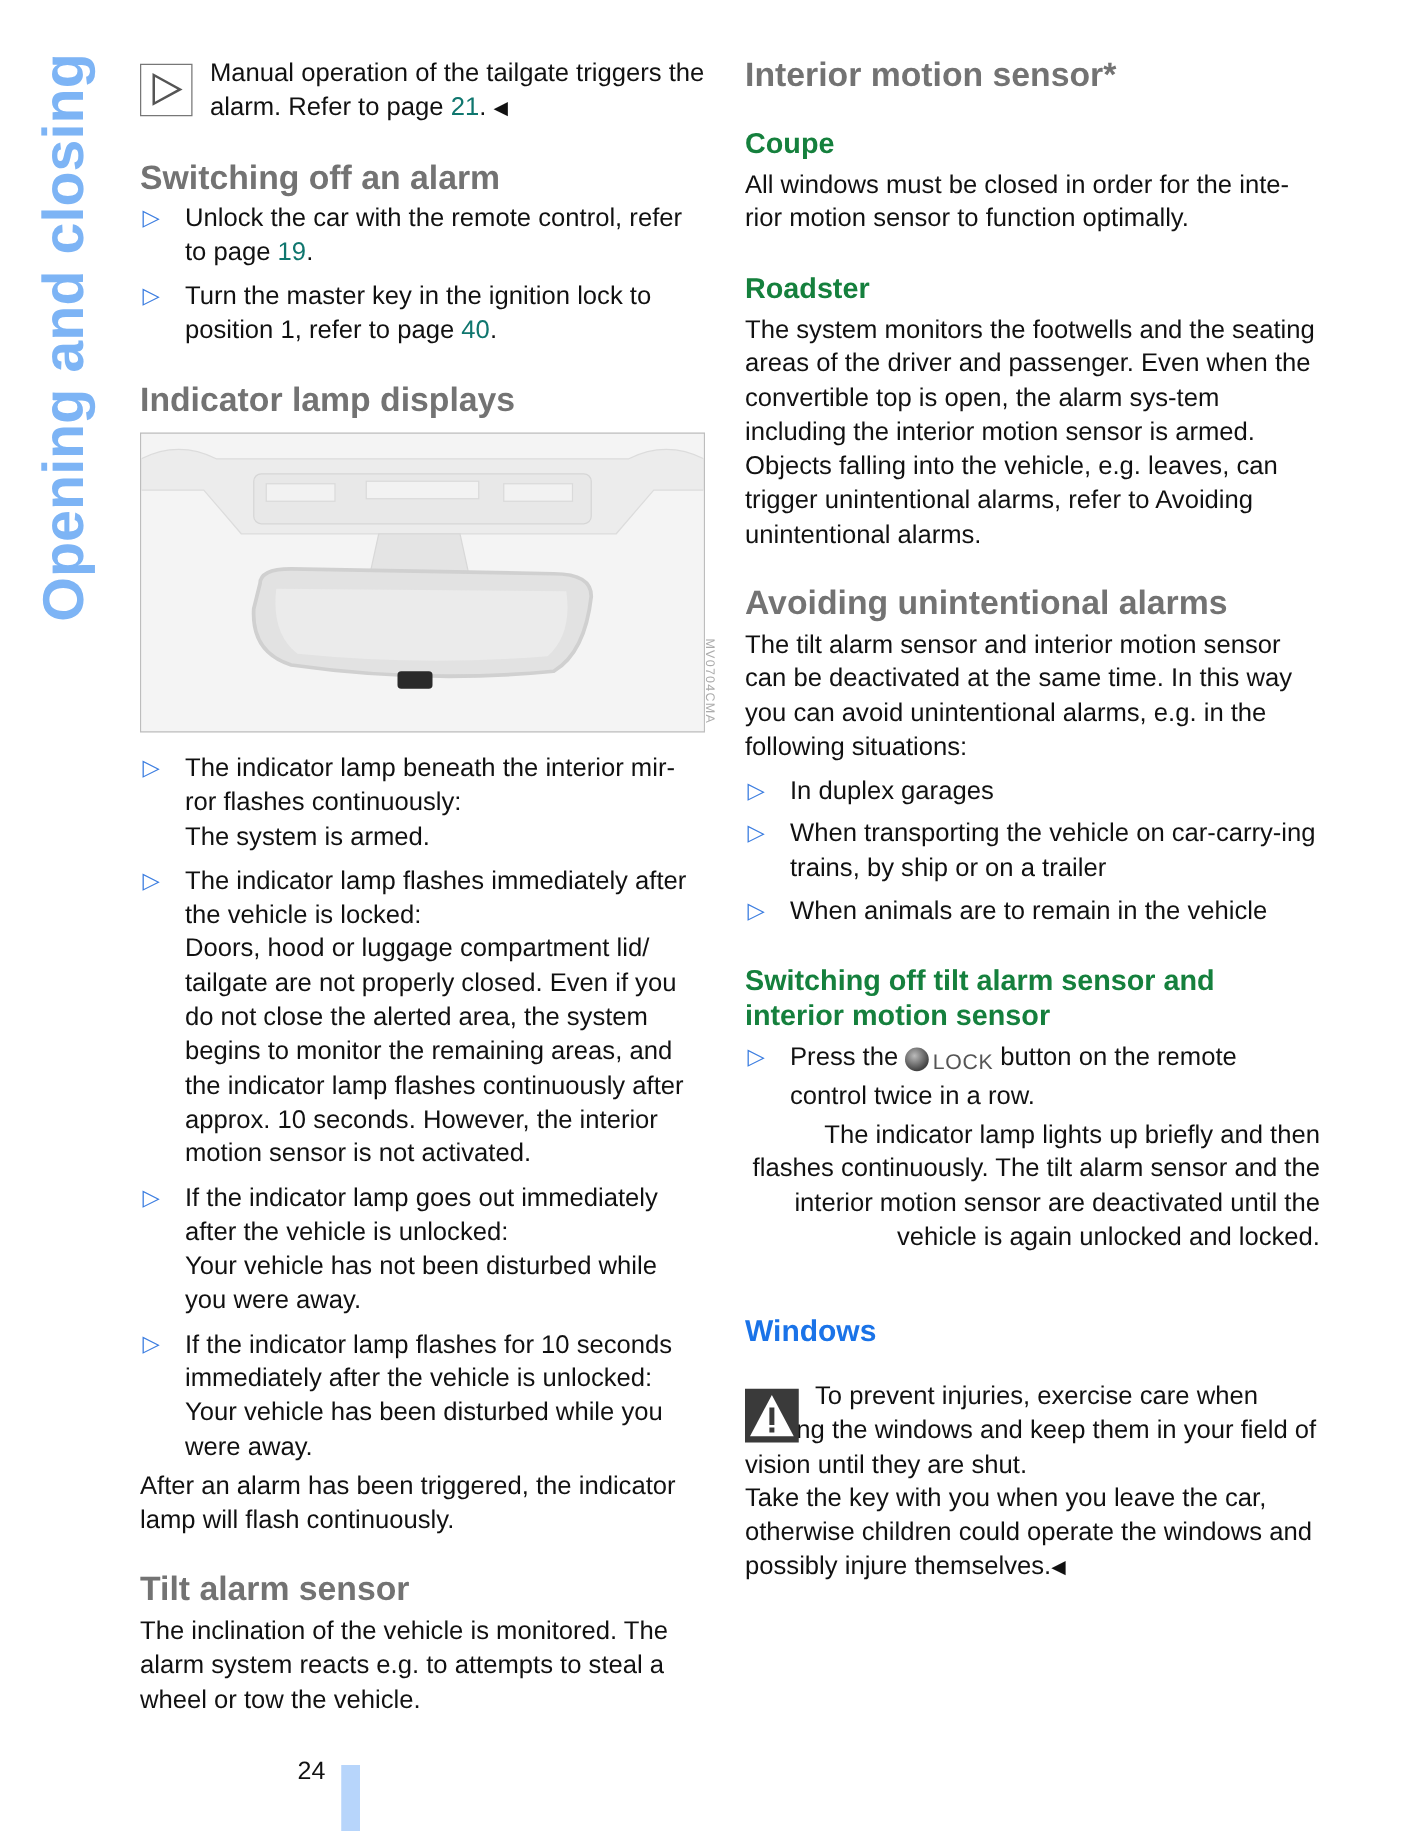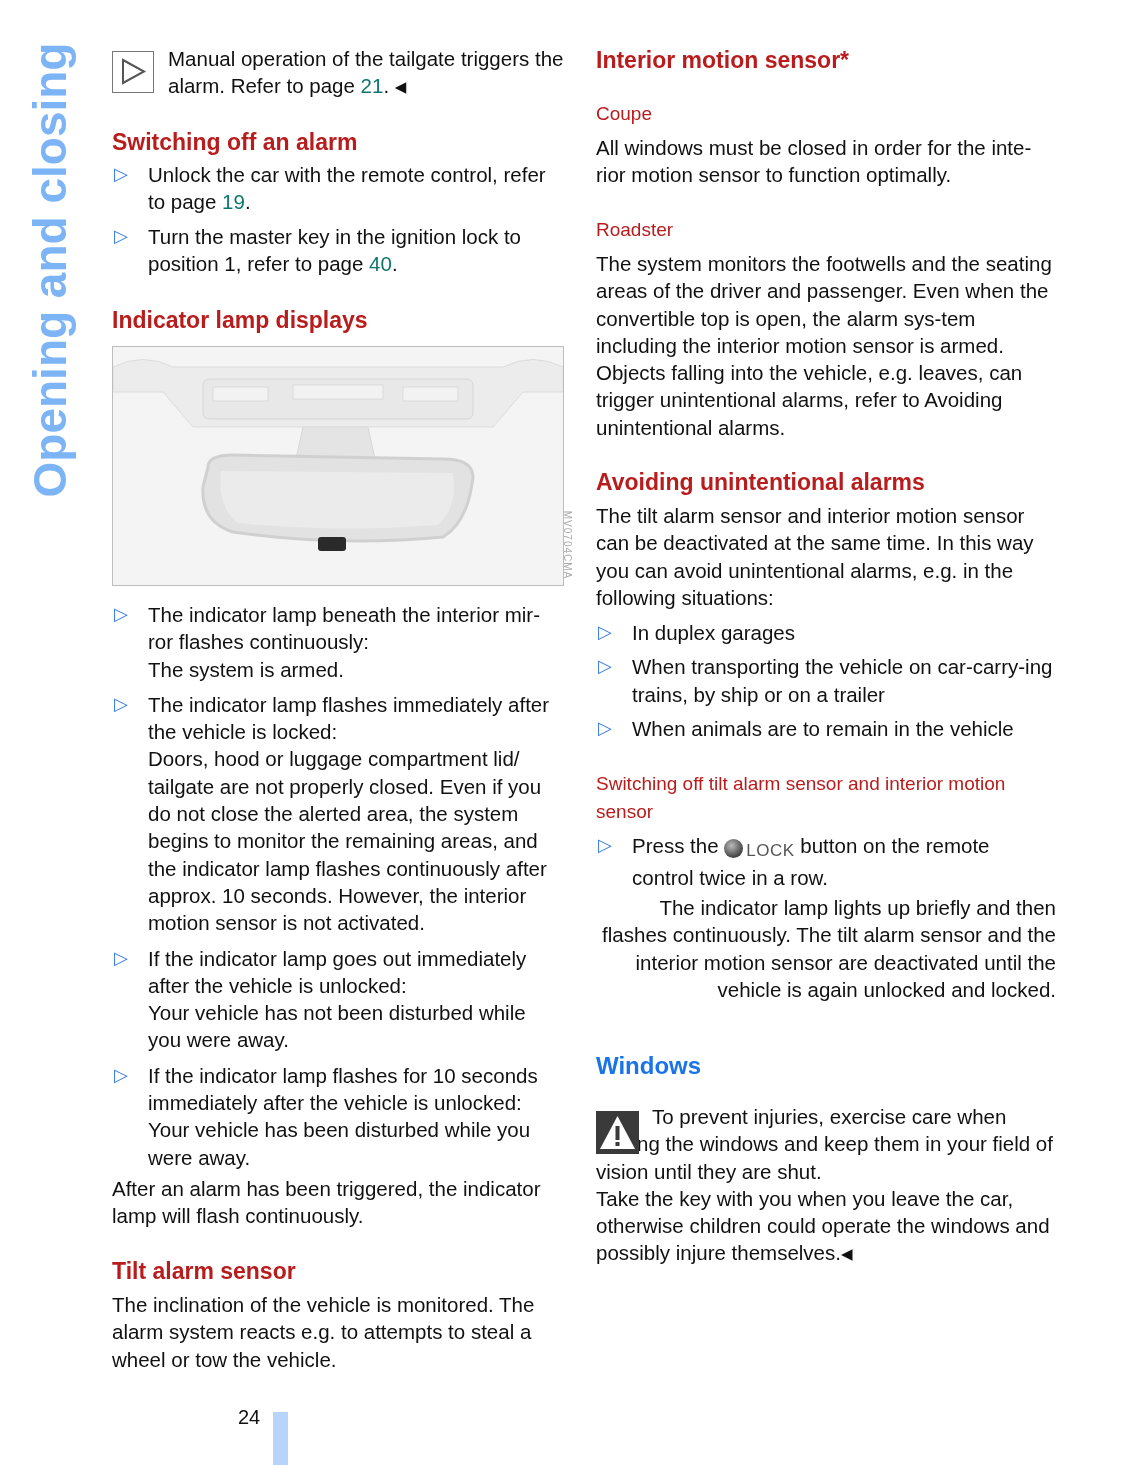--- a/index.html
+++ b/index.html
@@ -14,7 +14,7 @@
   .col-right { left: 596px; width: 460px; }
   .abs { position: absolute; left: 0; right: 0; }
   .body-text { font-size: 20.5px; line-height: 27.3px; }
-  .h2 { font-size: 23px; font-weight: bold; color: #b91c1c; line-height: 28px; }
+  .h2 { font-size: 27px; font-weight: bold; color: #737373; line-height: 28px; }
   .h3 { font-size: 19px; font-weight: normal; color: #b91c1c; line-height: 28px; }
   .h1 { font-size: 24px; font-weight: bold; color: #1a73e8; }
   .link { color: #0f766e; }

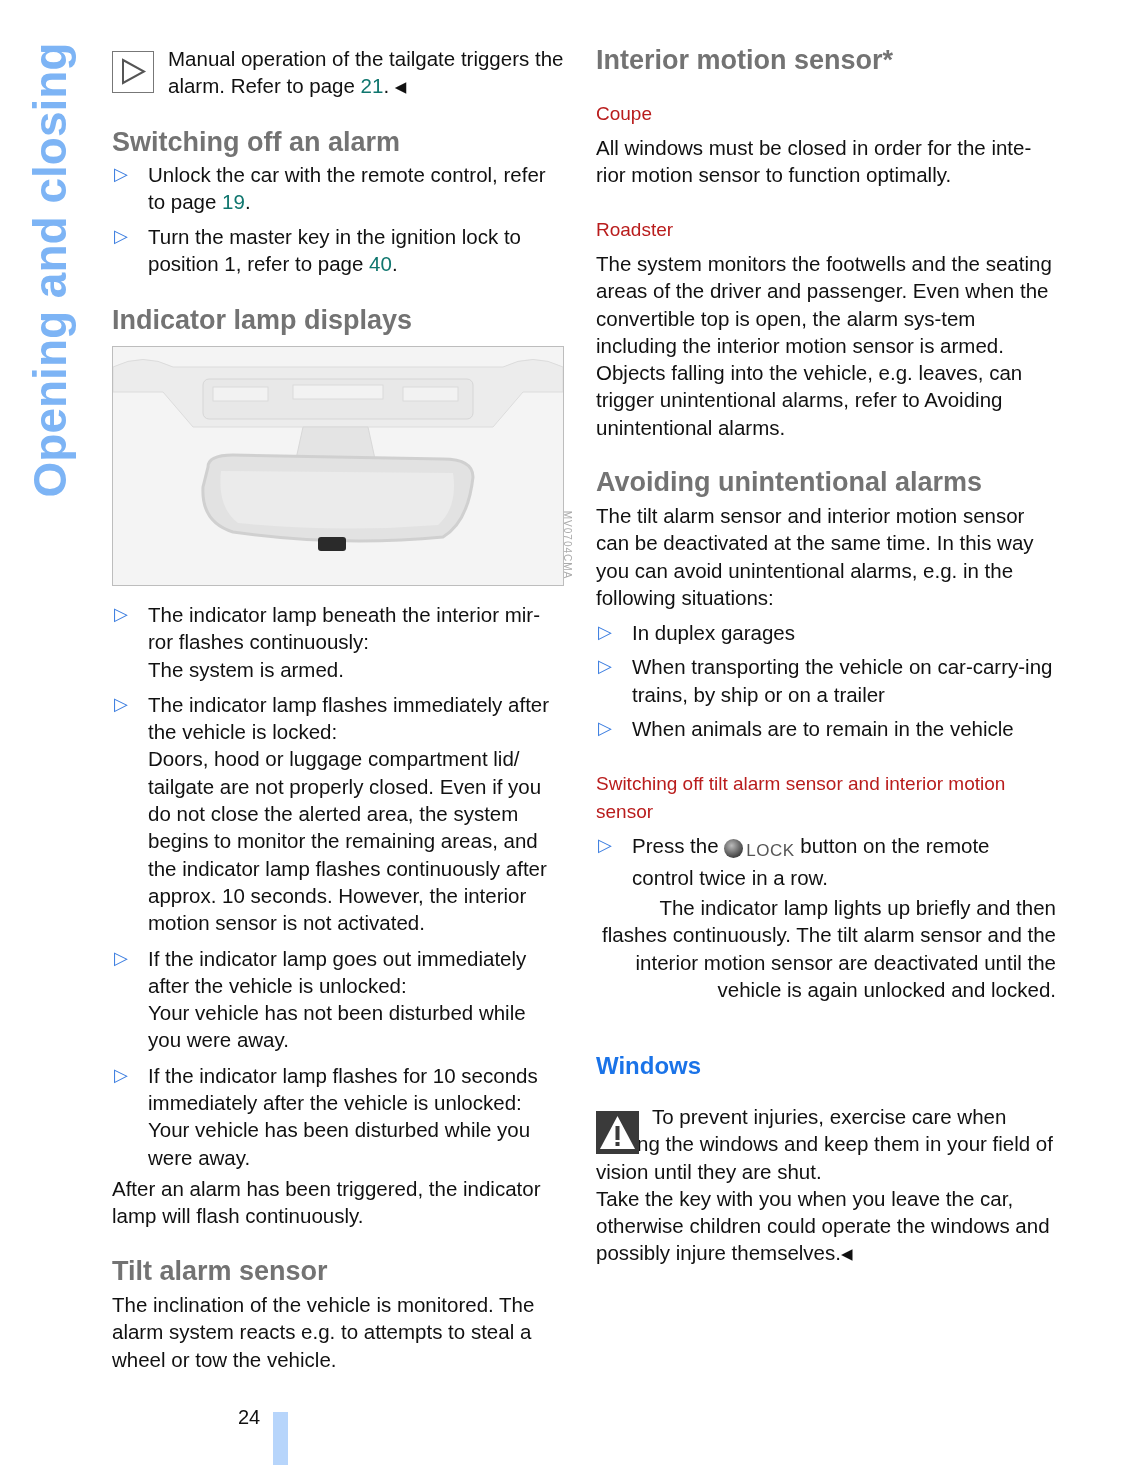--- a/index.html
+++ b/index.html
@@ -15,7 +15,7 @@
   .abs { position: absolute; left: 0; right: 0; }
   .body-text { font-size: 20.5px; line-height: 27.3px; }
   .h2 { font-size: 27px; font-weight: bold; color: #737373; line-height: 28px; }
-  .h3 { font-size: 19px; font-weight: normal; color: #b91c1c; line-height: 28px; }
+  .h3 { font-size: 23px; font-weight: bold; color: #15803d; line-height: 28px; }
   .h1 { font-size: 24px; font-weight: bold; color: #1a73e8; }
   .link { color: #0f766e; }
   .bullet { position: relative; padding-left: 36px; margin-bottom: 7px; }

